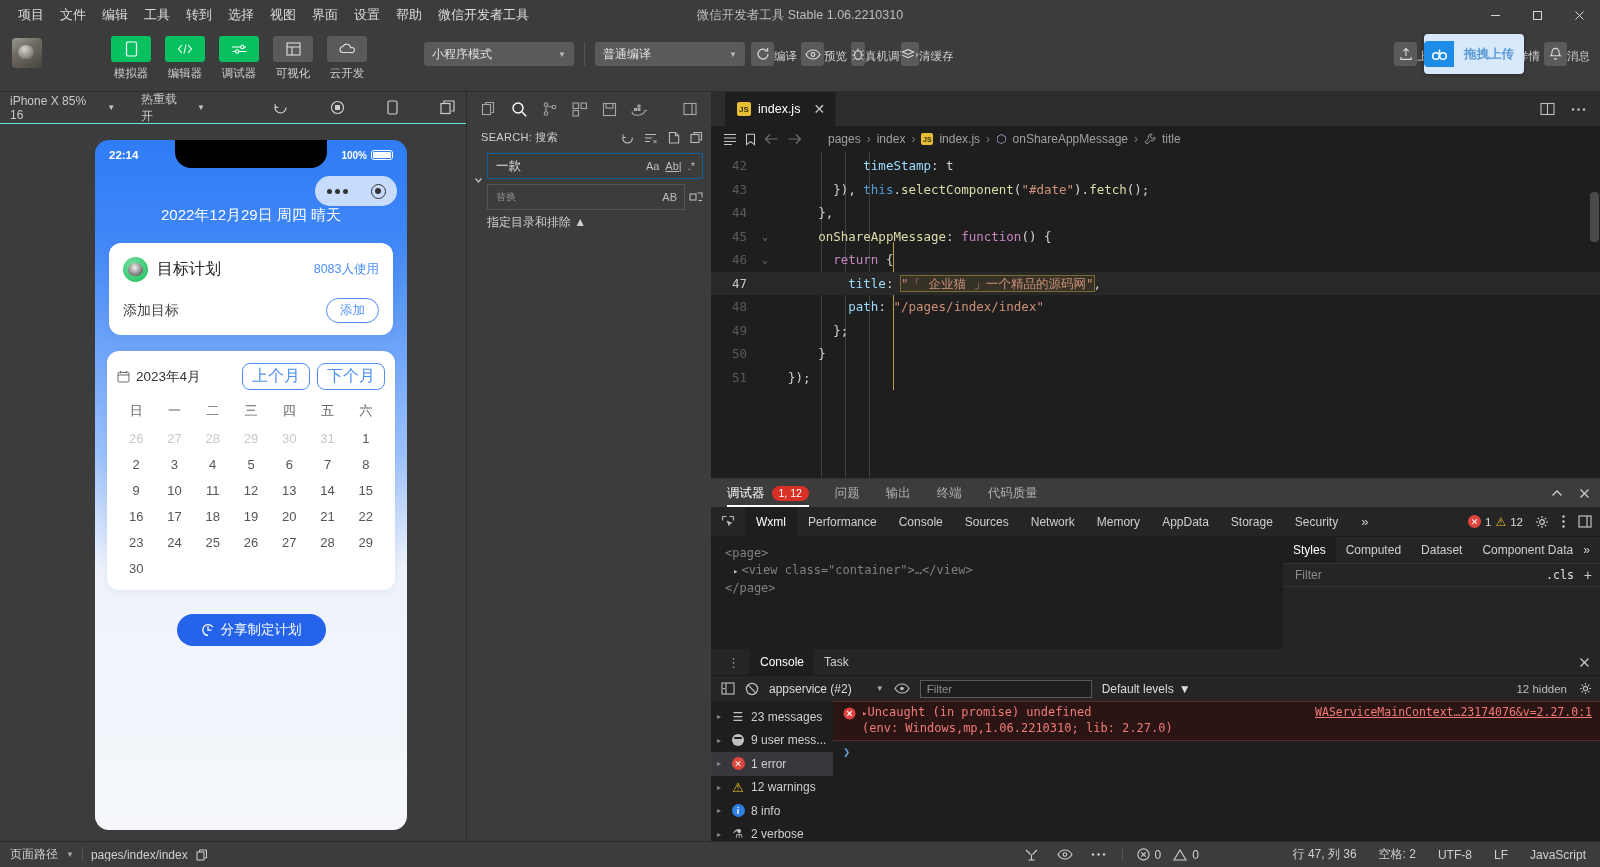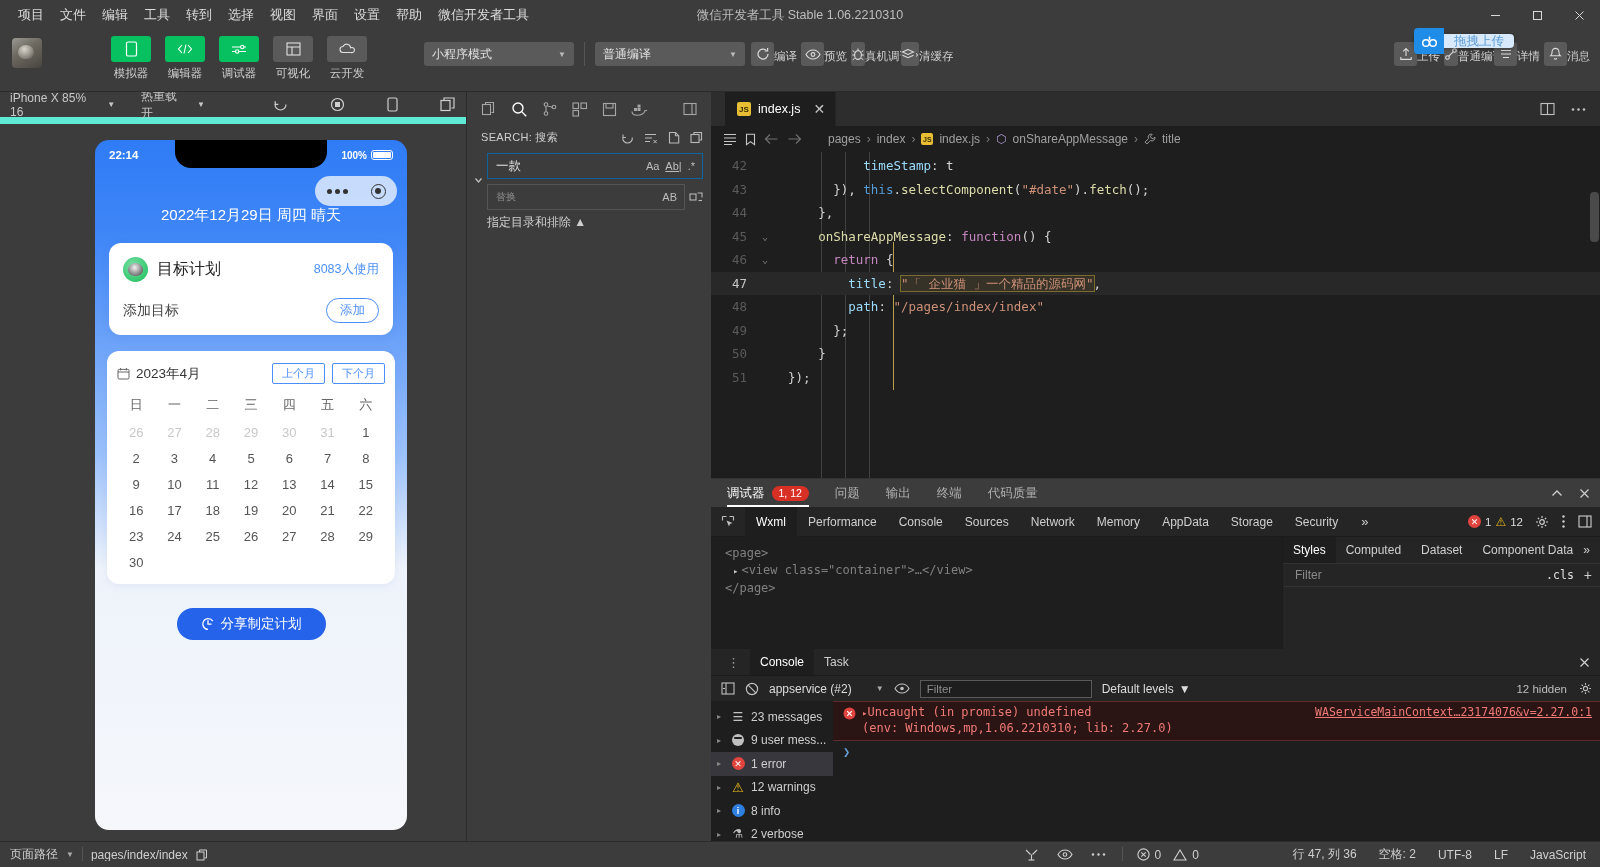--- a/index.html
+++ b/index.html
@@ -77,9 +77,10 @@
 
   .right-group { position: absolute; right: 10px; top: 0; display: flex; gap: 4px; padding-top: 12px; }
   .drag-badge {
-    position: absolute; right: 86px; top: 4px; display: flex; align-items: center;
-    height: 14px; background: #d7e9fb; border-radius: 4px; z-index: 30;
+    position: absolute; right: 76px; top: 4px; display: flex; align-items: center;
+    height: 40px; background: #d7e9fb; border-radius: 4px; z-index: 30;
     box-shadow: 0 1px 4px rgba(0,0,0,.35);
+    font-weight: bold;
   }
   .drag-badge .dbico {
     width: 30px; height: 26px; background: #1f8ce8; border-radius: 4px 0 0 4px;

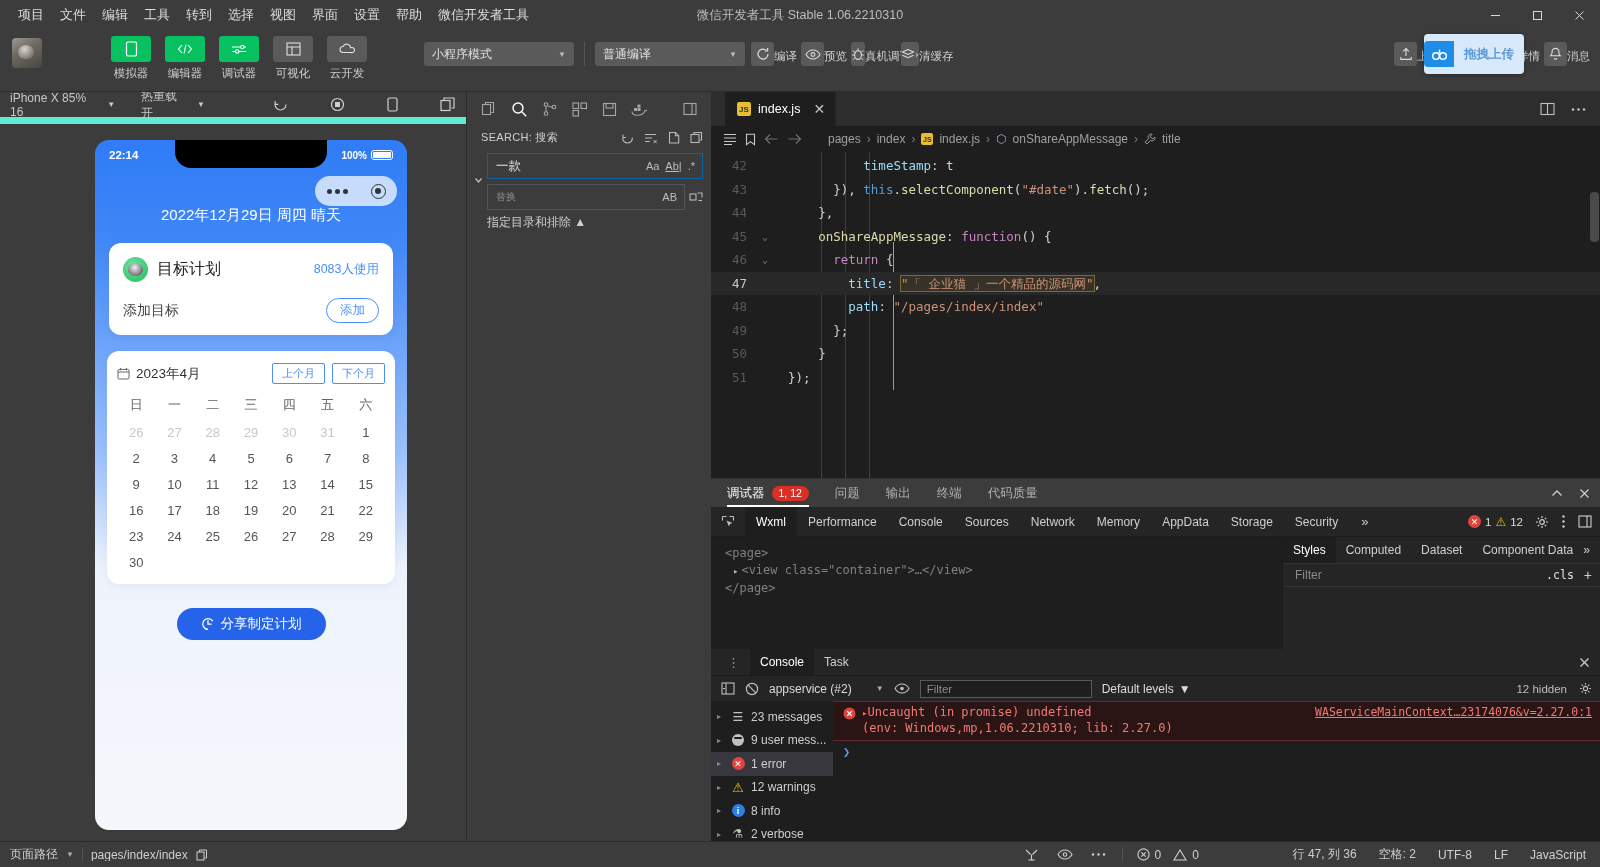--- a/index.html
+++ b/index.html
@@ -95,7 +95,7 @@
   .sim-panel { width: 466px; background: #3c3c3c; display: flex; flex-direction: column; flex: 0 0 466px; }
   .sim-bar {
     height: 32px; display: flex; align-items: center; padding: 0 10px;
-    border-bottom: 7px solid #5eead4; font-size: 12px; color: #c8c8c8; gap: 26px;
+    border-bottom: 1px solid #5eead4; font-size: 12px; color: #c8c8c8; gap: 26px;
   }
   .sim-bar .drop { display: flex; align-items: center; gap: 5px; }
   .sim-bar .drop .caret { font-size: 8px; }

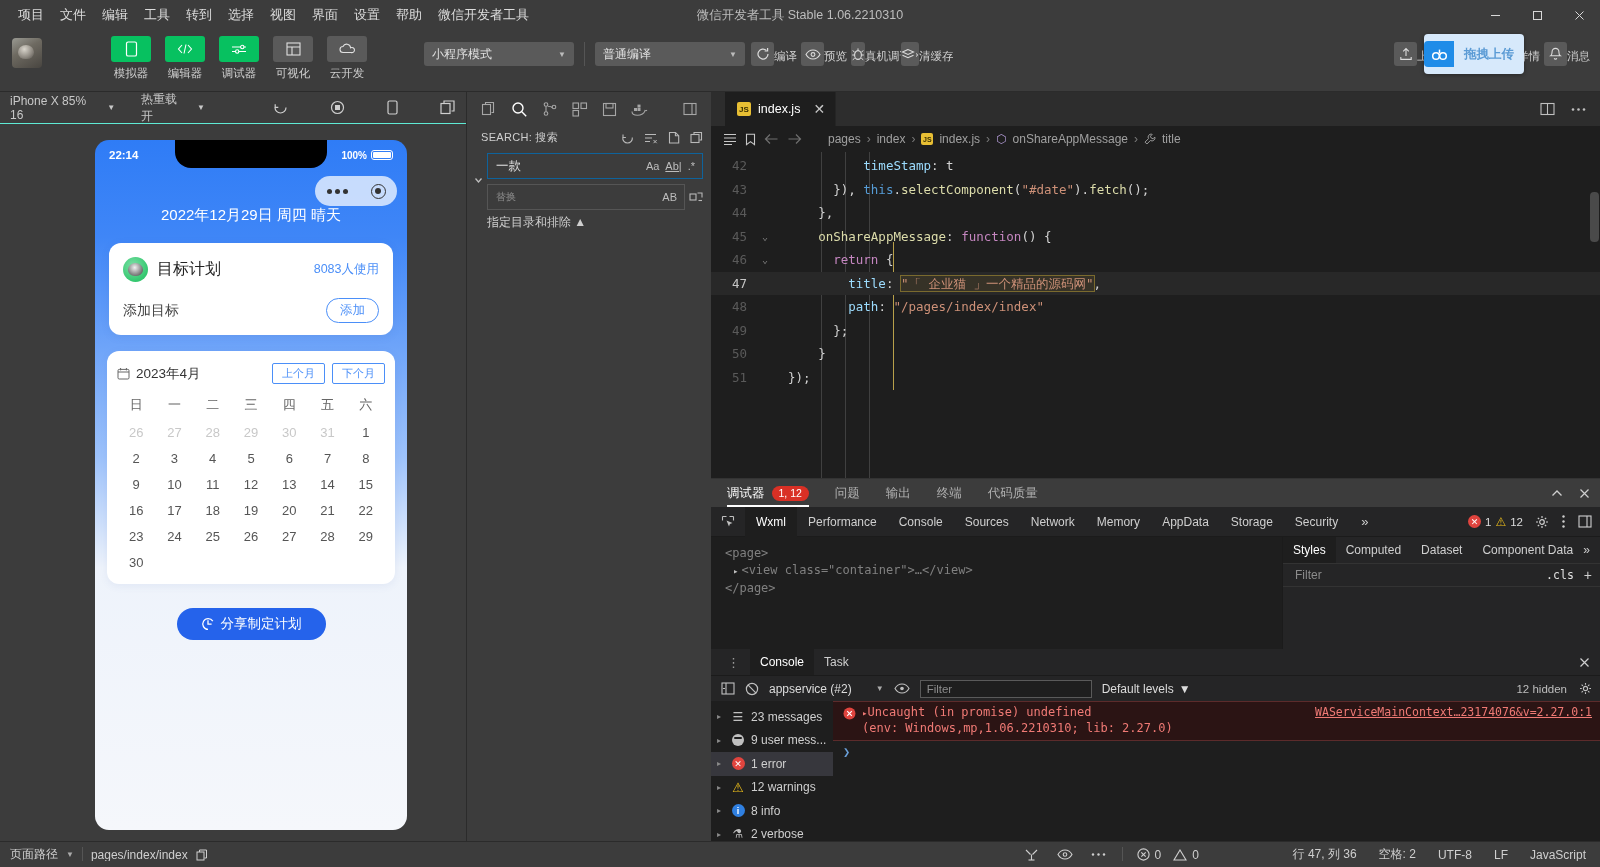--- a/index.html
+++ b/index.html
@@ -169,8 +169,8 @@
   .cal-title { font-size: 13.5px; color: #333; flex: 1; }
   .cal-nav { display: flex; gap: 7px; }
   .cal-nav span {
-    border: 1px solid #4b8ff8; color: #4b8ff8; border-radius: 2px;
-    padding: 2px 9px; font-size: 11px;
+    border: 1px solid #4b8ff8; color: #4b8ff8; border-radius: 8px;
+    padding: 2px 9px; font-size: 16px;
   }
   .cal-grid { display: grid; grid-template-columns: repeat(7, 1fr); margin-top: 12px; row-gap: 11px; }
   .cal-grid div { text-align: center; font-size: 13px; color: #555; }

